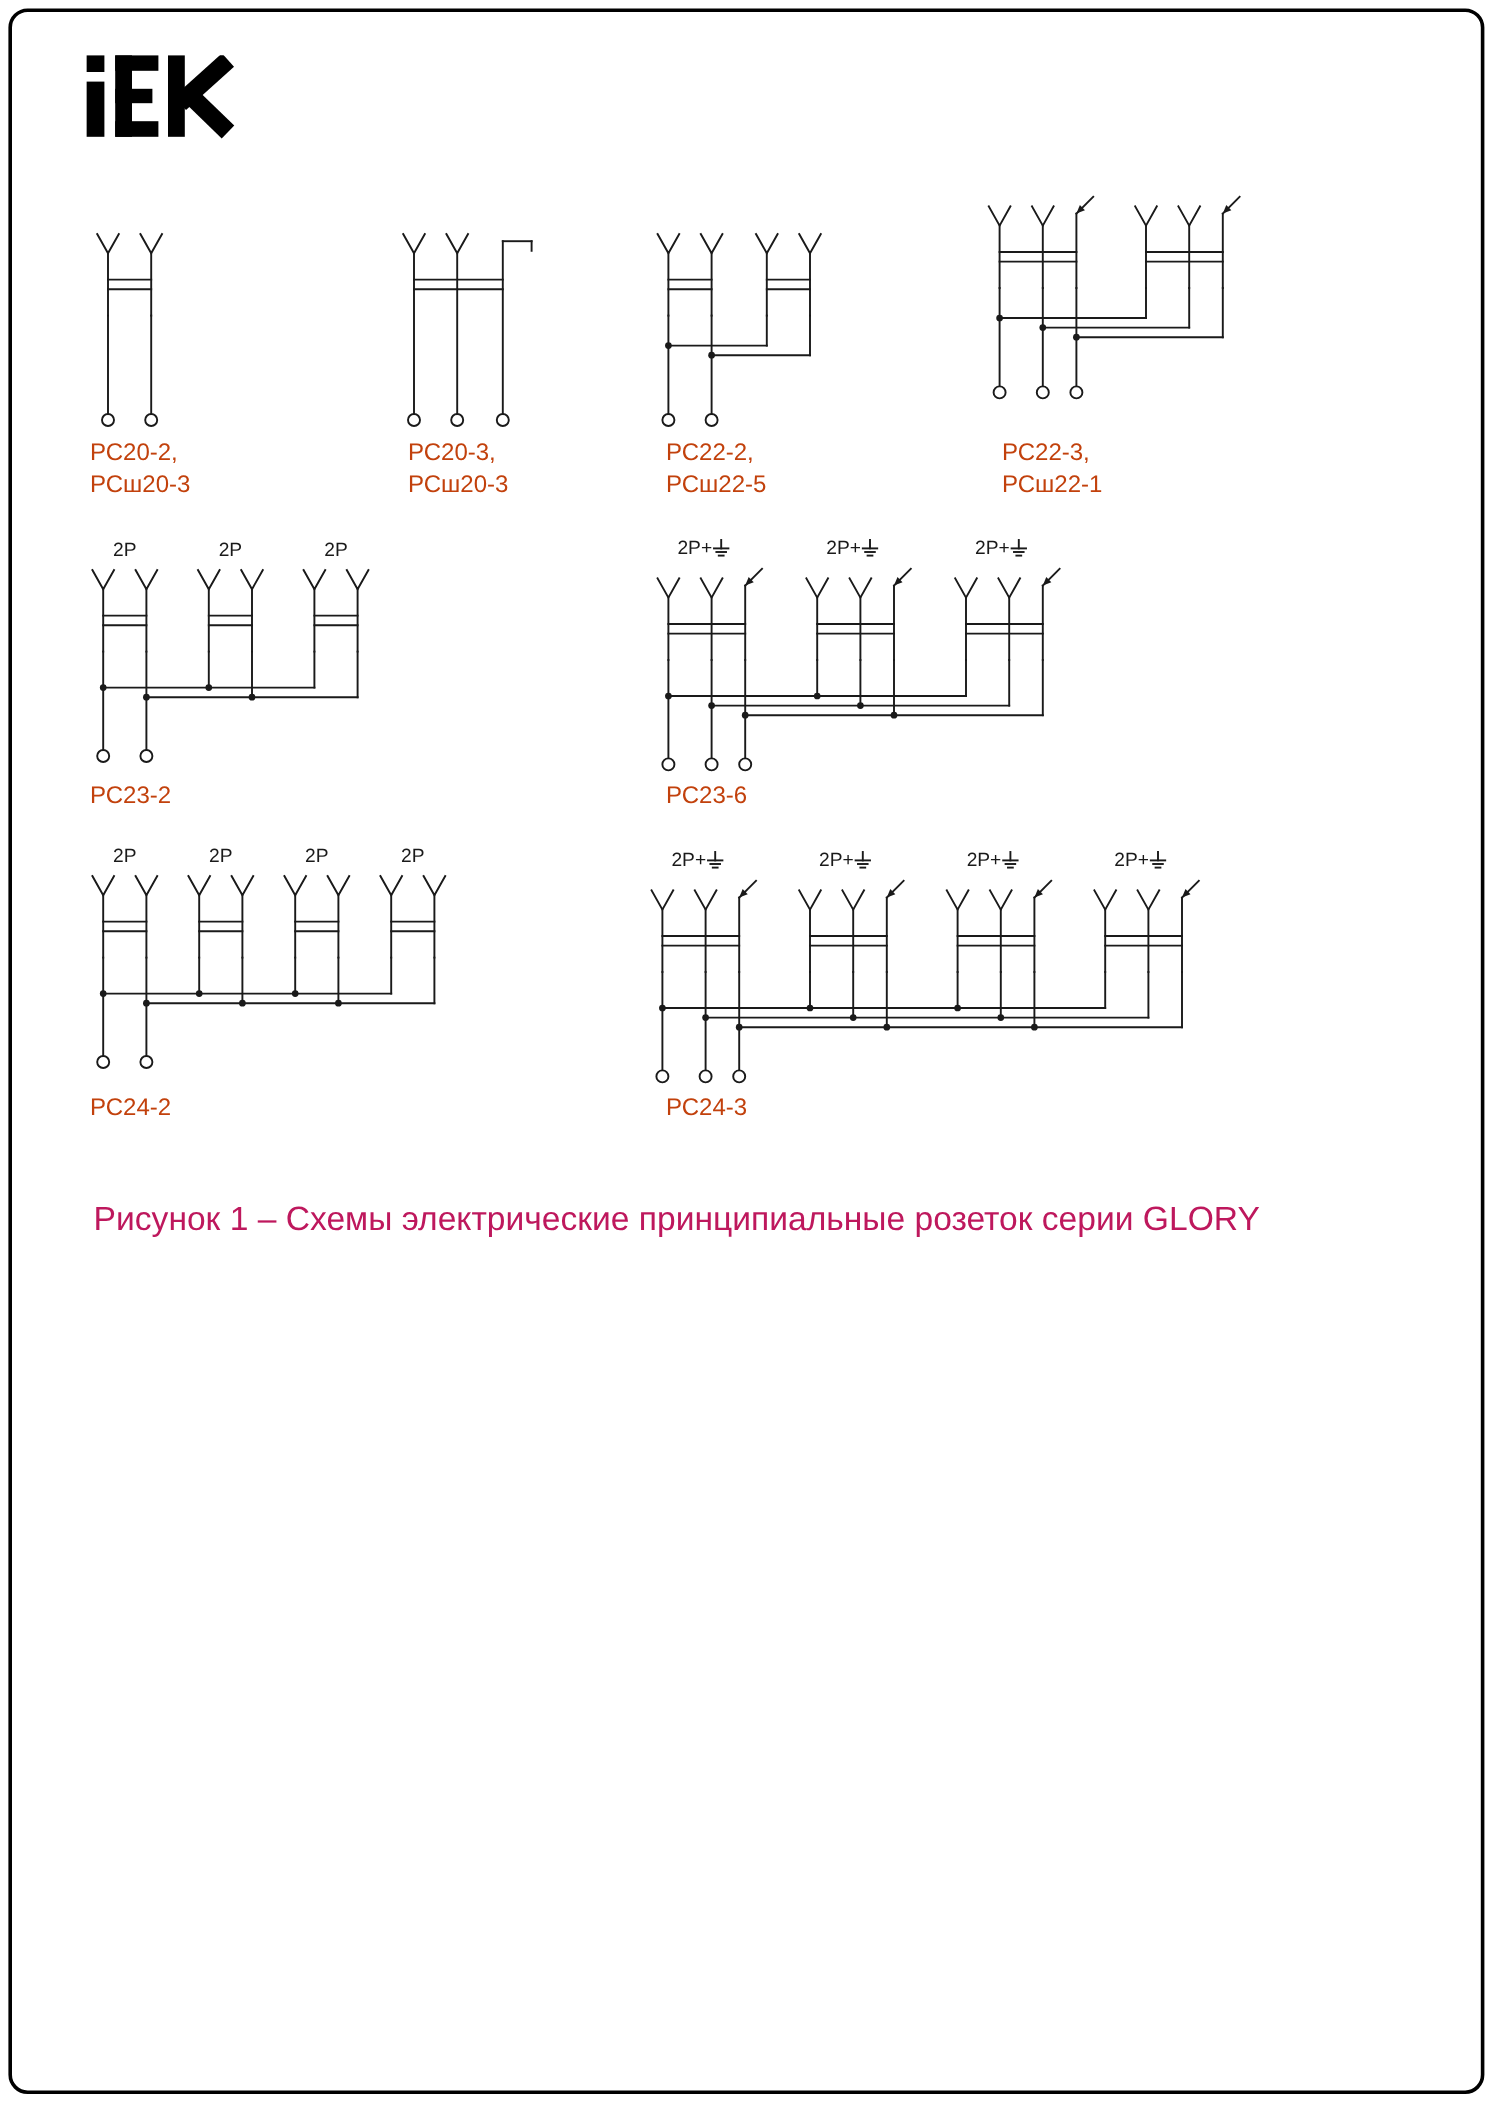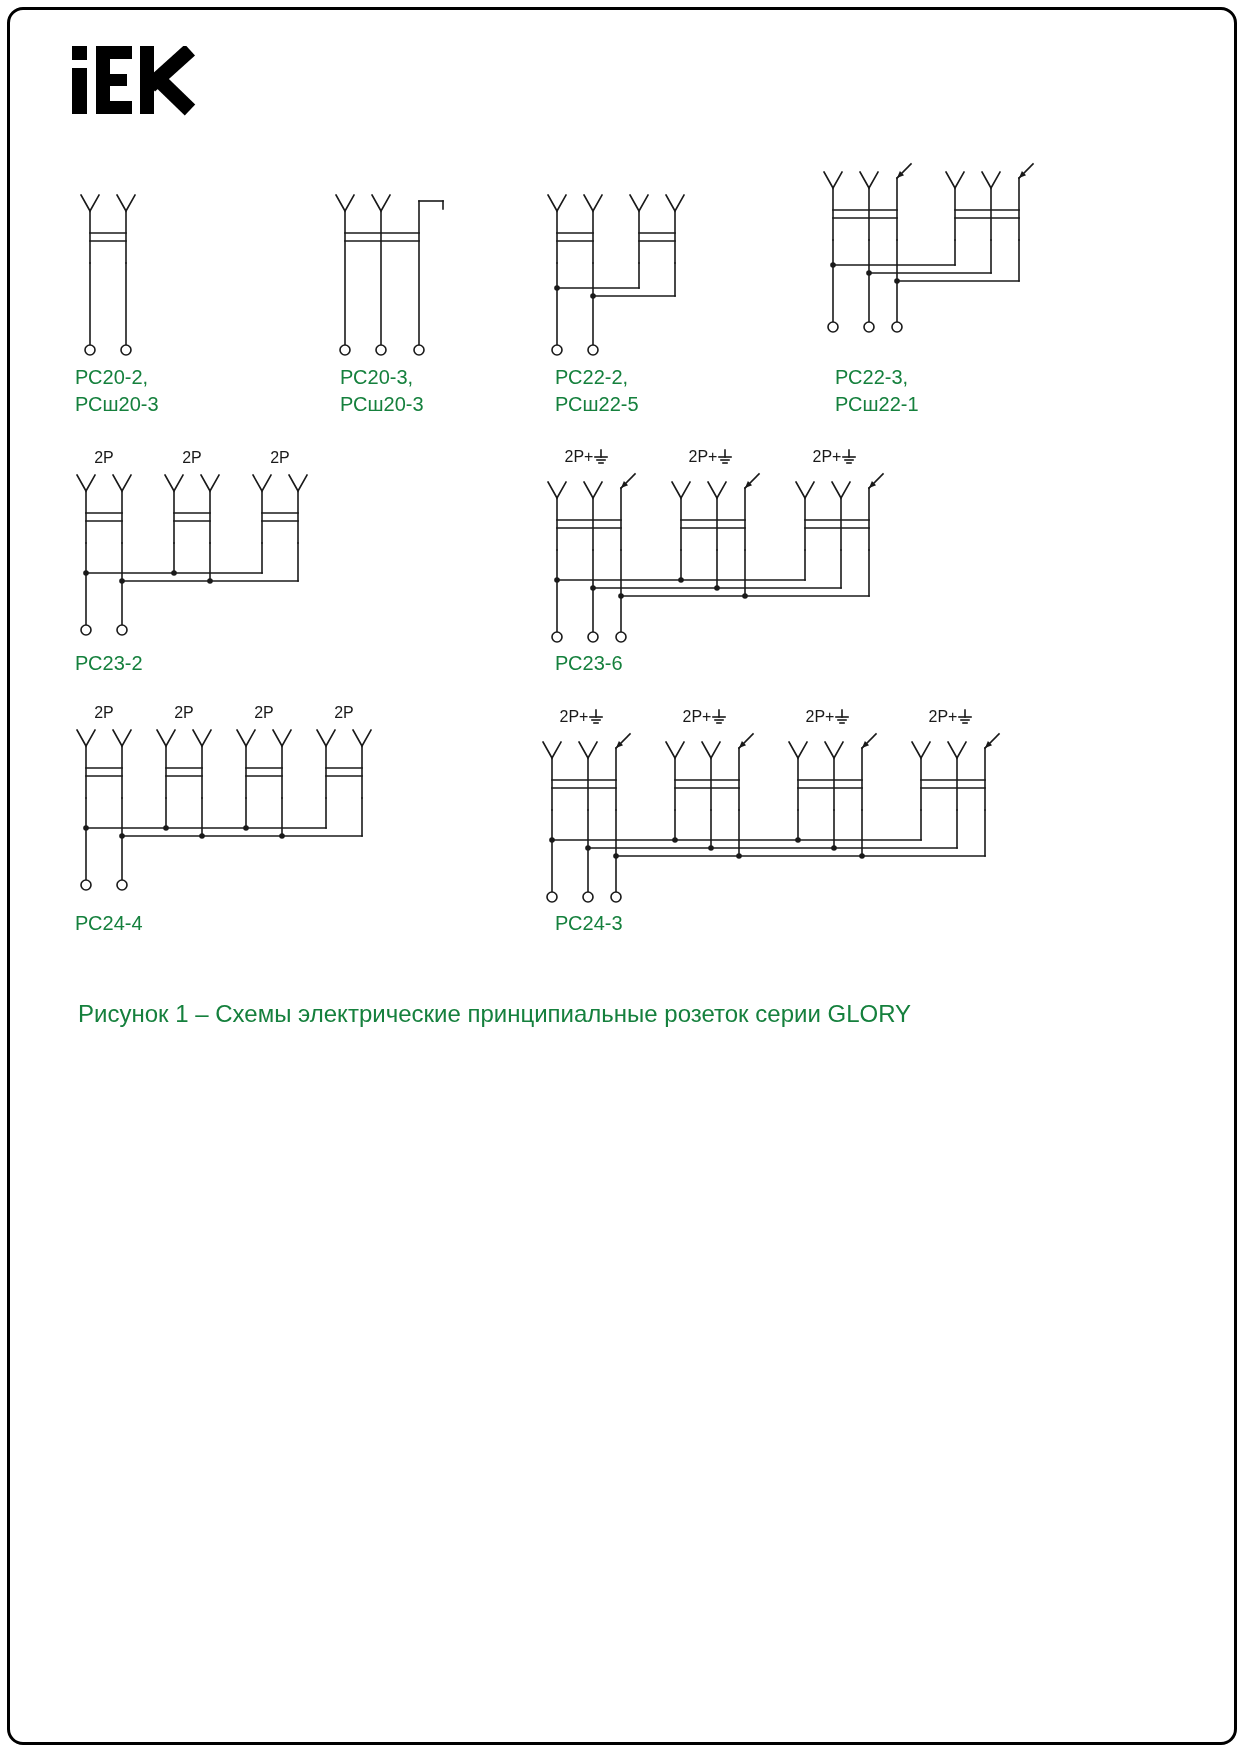--- a/index.html
+++ b/index.html
@@ -12,7 +12,7 @@
   .schem text { stroke:none; fill:#1a1a1a; font-size:16px; font-family:"Liberation Sans", sans-serif; }
   .schem .dot  { fill:#1a1a1a; stroke:none; }
   .schem .term { fill:#ffffff; stroke:#1a1a1a; }
-  .dlabel { font-size:20px; line-height:27px; color:#15803d; }
+  .dlabel { font-size:20px; line-height:27px; color:#c2410c; }
   .dlabel span { display:block; }
   .caption { font-size:24px; color:#15803d; white-space:nowrap; }
 </style>

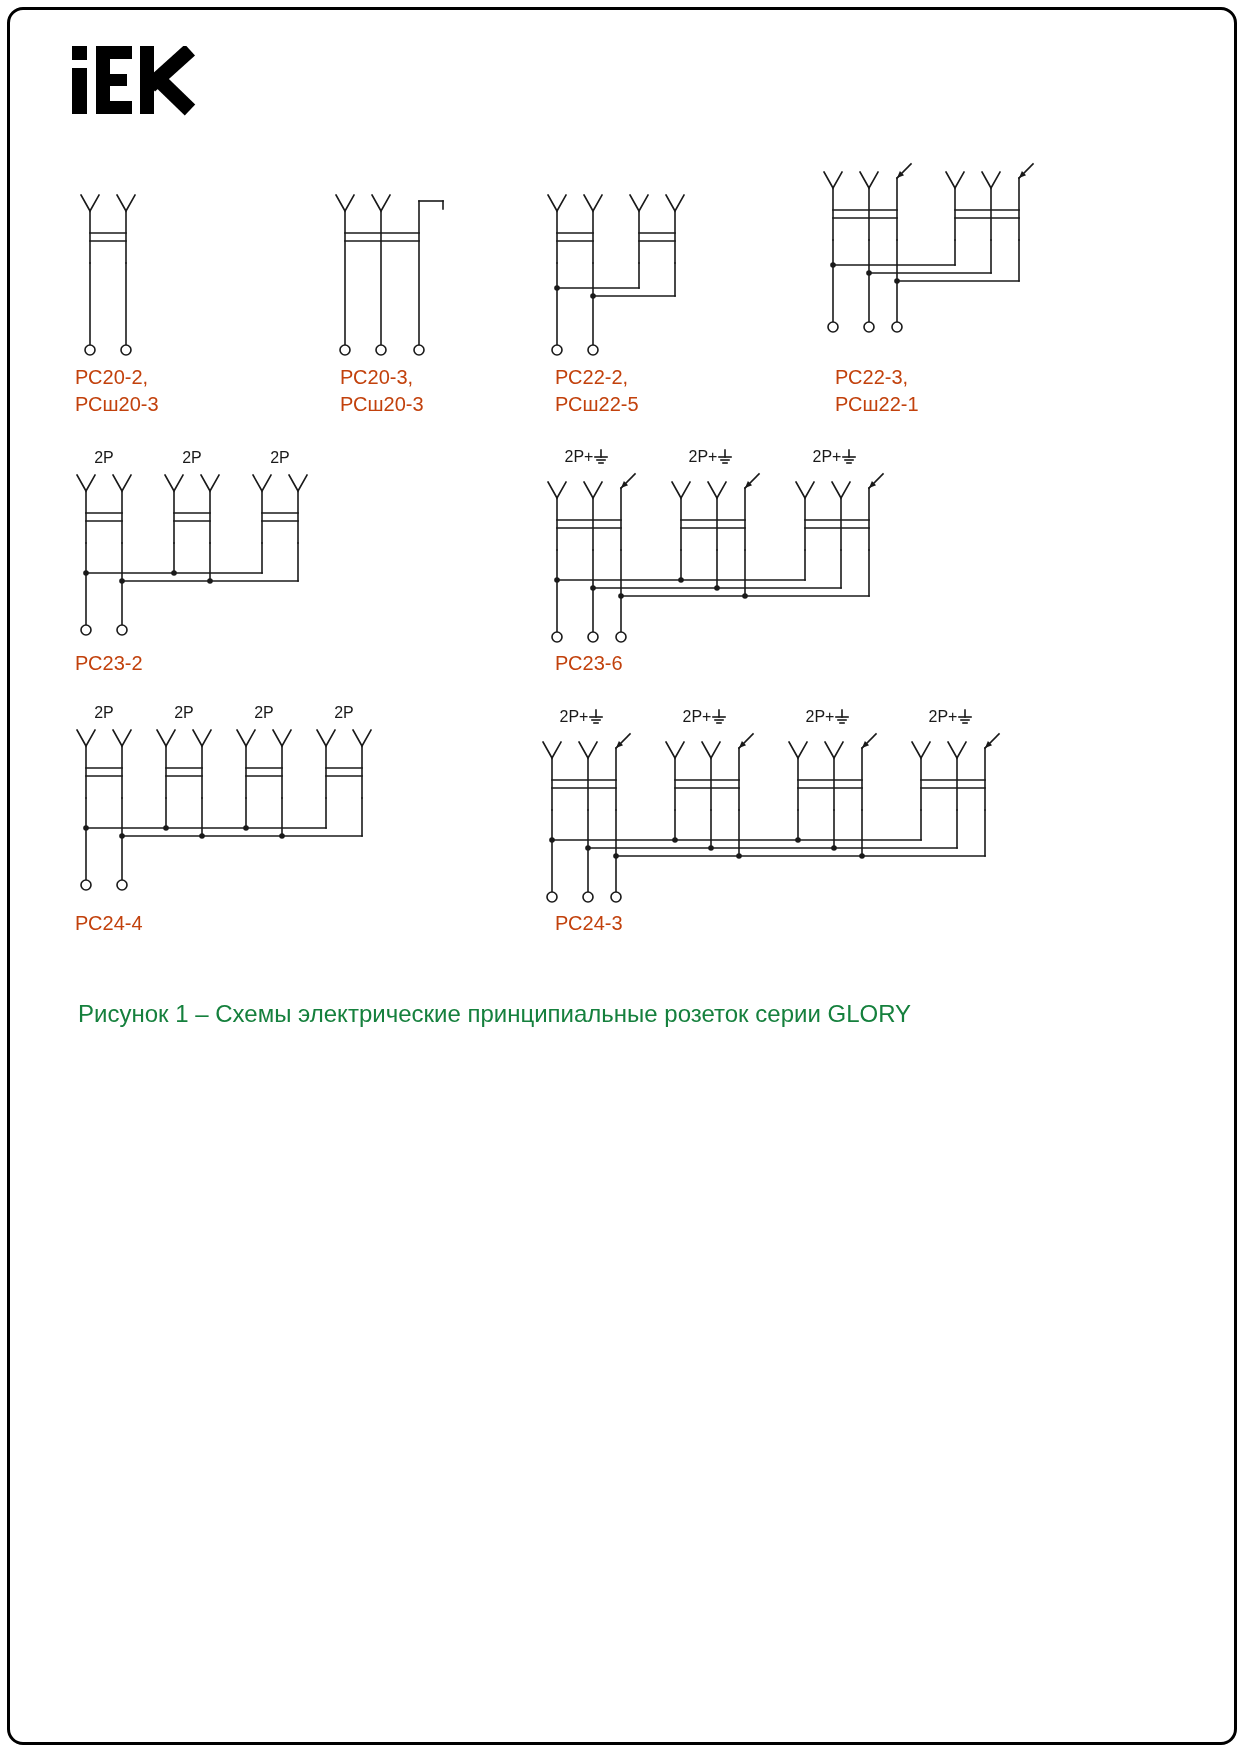--- a/index.html
+++ b/index.html
@@ -321,7 +321,7 @@
   </svg>
 
   <div class="abs dlabel" style="left:75px; top:910px">
-    <span>РС24-4</span>
+    <span>РС24-2</span>
   </div>
   <div class="abs dlabel" style="left:555px; top:910px">
     <span>РС24-3</span>

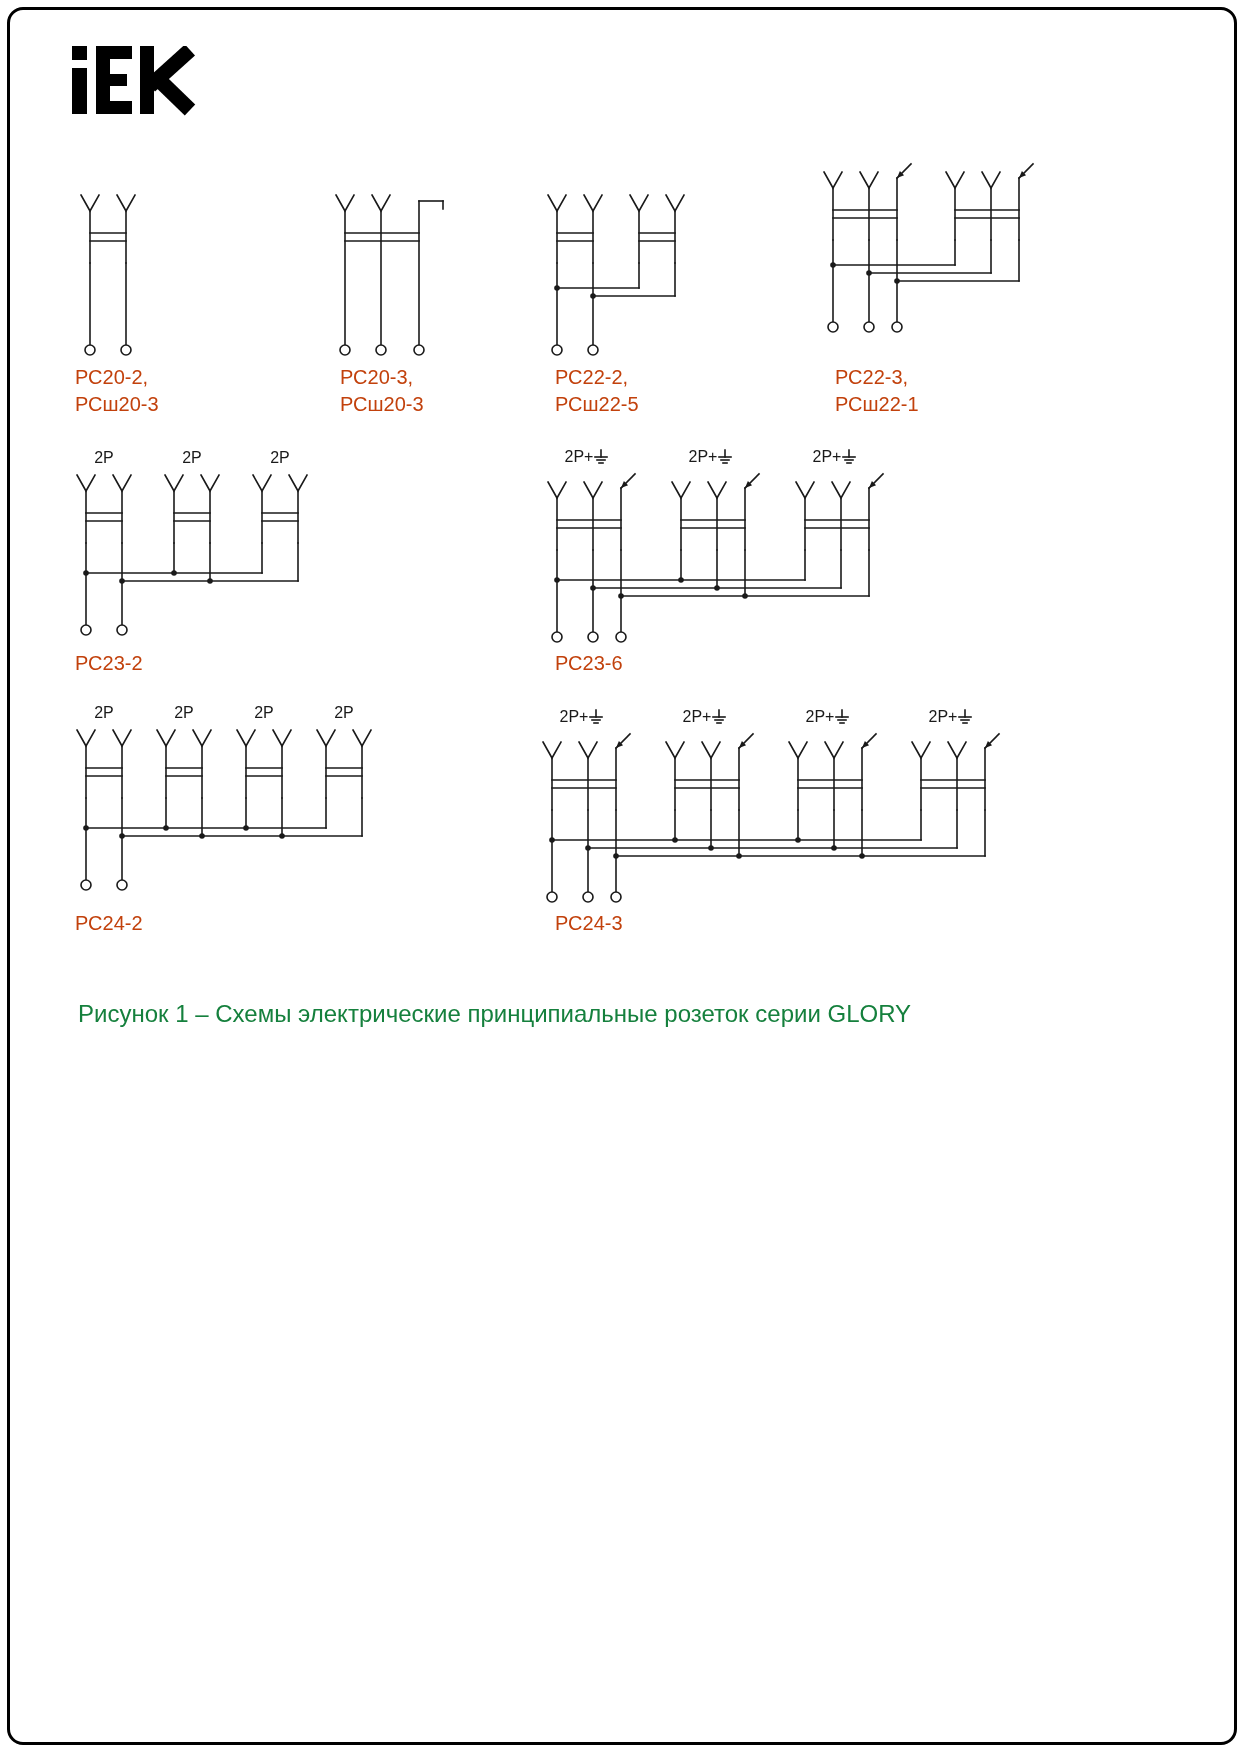--- a/index.html
+++ b/index.html
@@ -14,7 +14,7 @@
   .schem .term { fill:#ffffff; stroke:#1a1a1a; }
   .dlabel { font-size:20px; line-height:27px; color:#c2410c; }
   .dlabel span { display:block; }
-  .caption { font-size:24px; color:#15803d; white-space:nowrap; }
+  .caption { font-size:28px; color:#be185d; white-space:nowrap; }
 </style>
 </head>
 <body>

